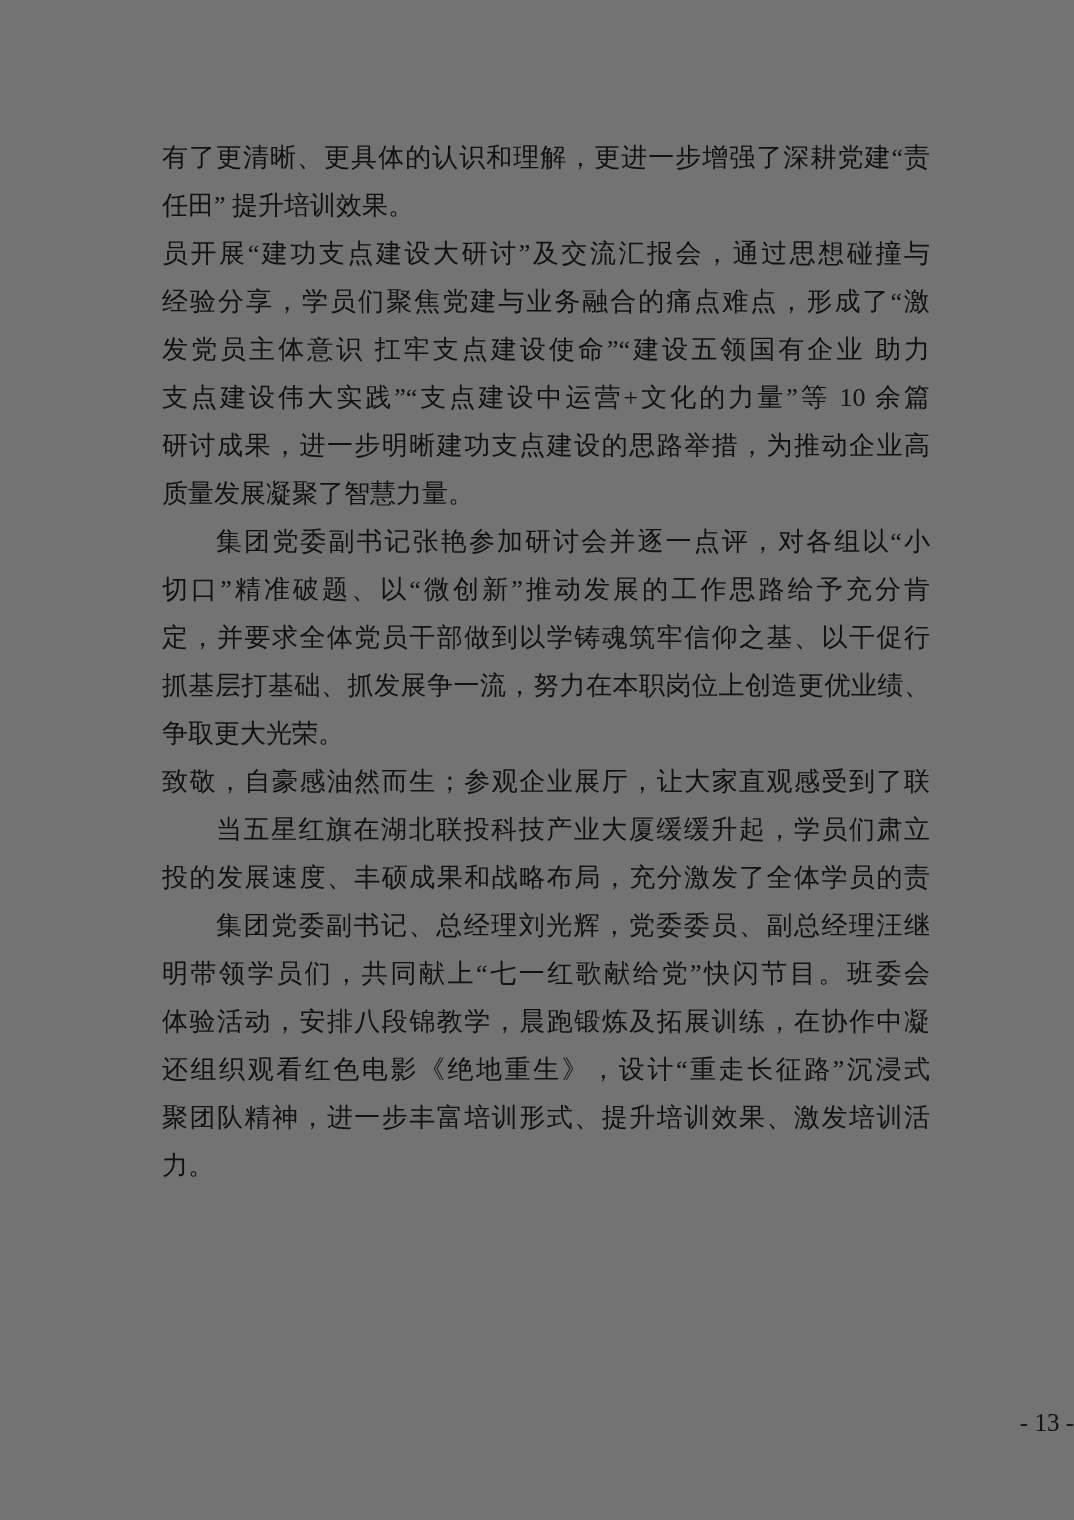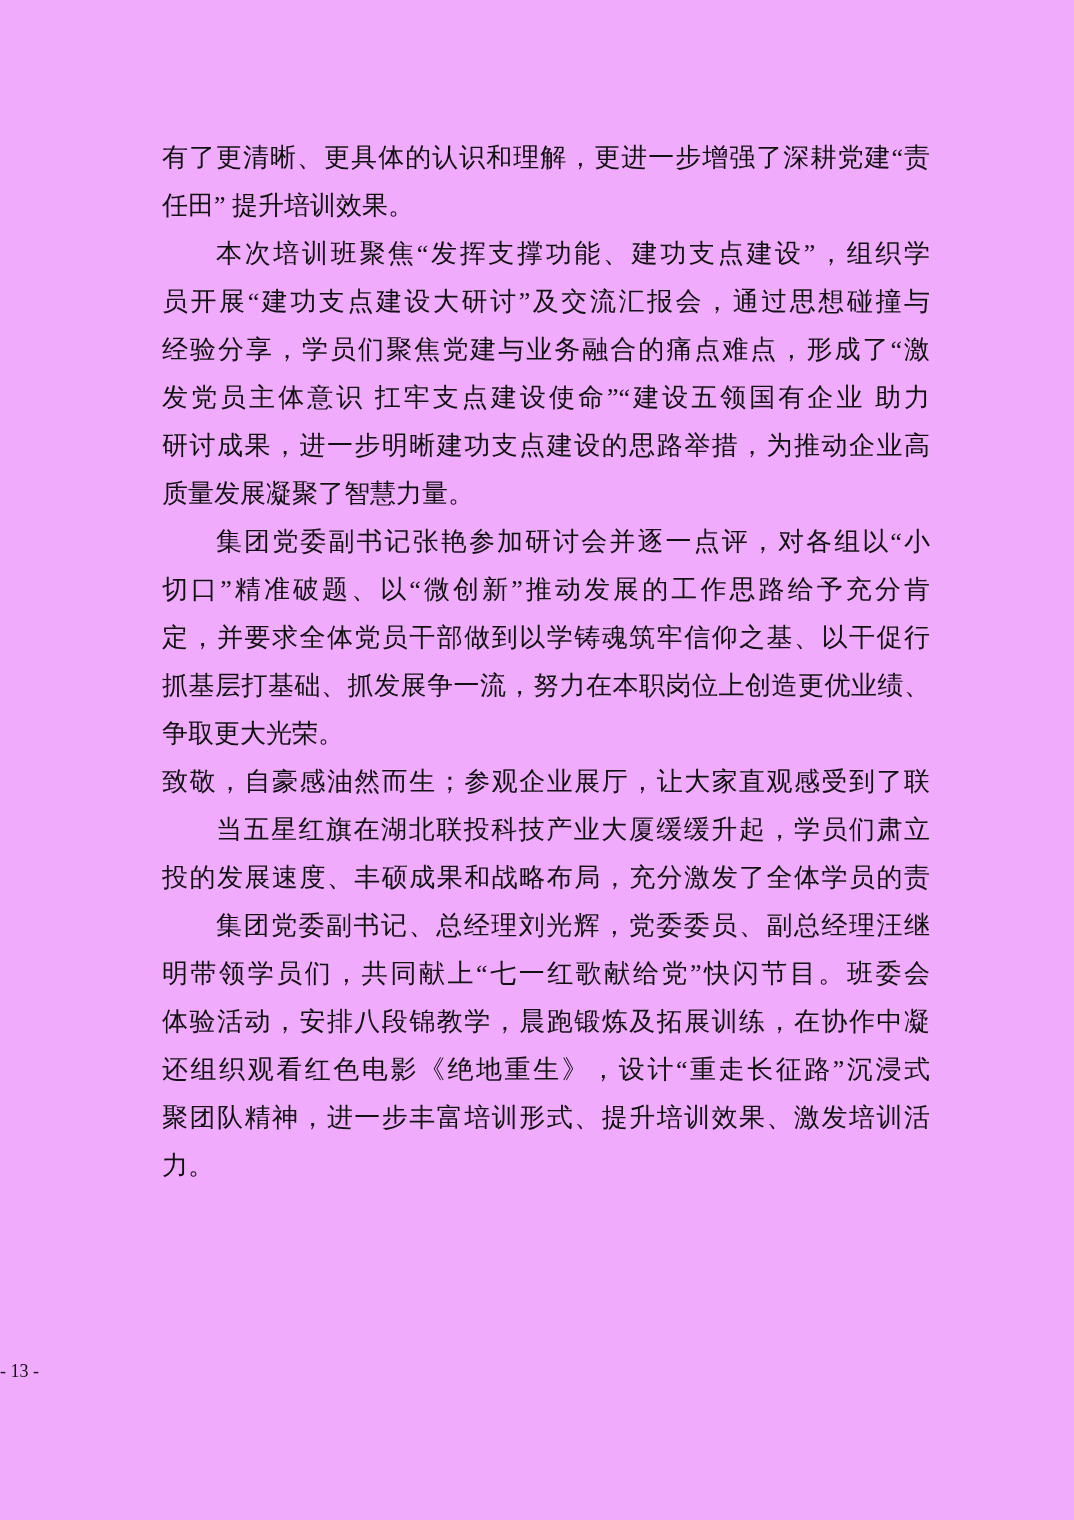--- a/index.html
+++ b/index.html
@@ -11,7 +11,7 @@
     position: relative;
     width: 1074px;
     height: 1520px;
-    background: #f0abfc;
+    background: #737373;
     color: #111111;
     font-family: "Liberation Serif", "DejaVu Serif", serif;
     overflow: hidden;

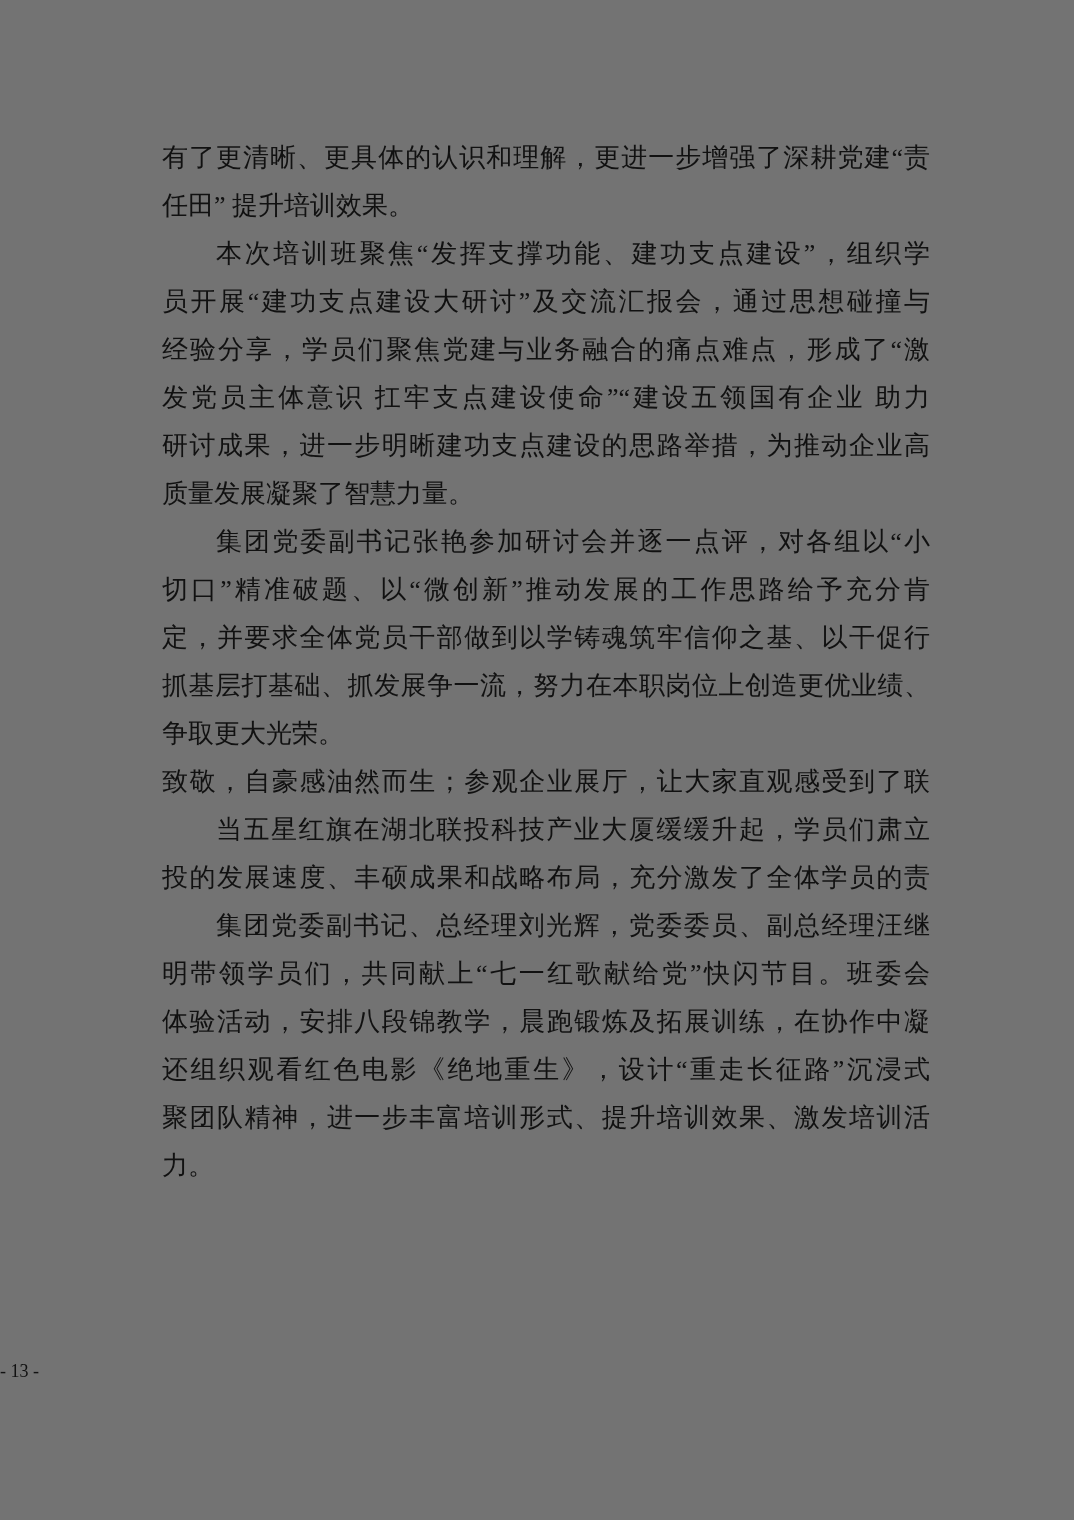--- a/index.html
+++ b/index.html
@@ -54,7 +54,6 @@
   <div class="textblock">
     <div class="line">有了更清晰、更具体的认识和理解，更进一步增强了深耕党建“责</div>
     <div class="line para-end">任田” 提升培训效果。</div>
-    <div class="line para-start">本次培训班聚焦“发挥支撑功能、建功支点建设”，组织学</div>
     <div class="line">员开展“建功支点建设大研讨”及交流汇报会，通过思想碰撞与</div>
     <div class="line">经验分享，学员们聚焦党建与业务融合的痛点难点，形成了“激</div>
     <div class="line">发党员主体意识 扛牢支点建设使命”“建设五领国有企业 助力</div>

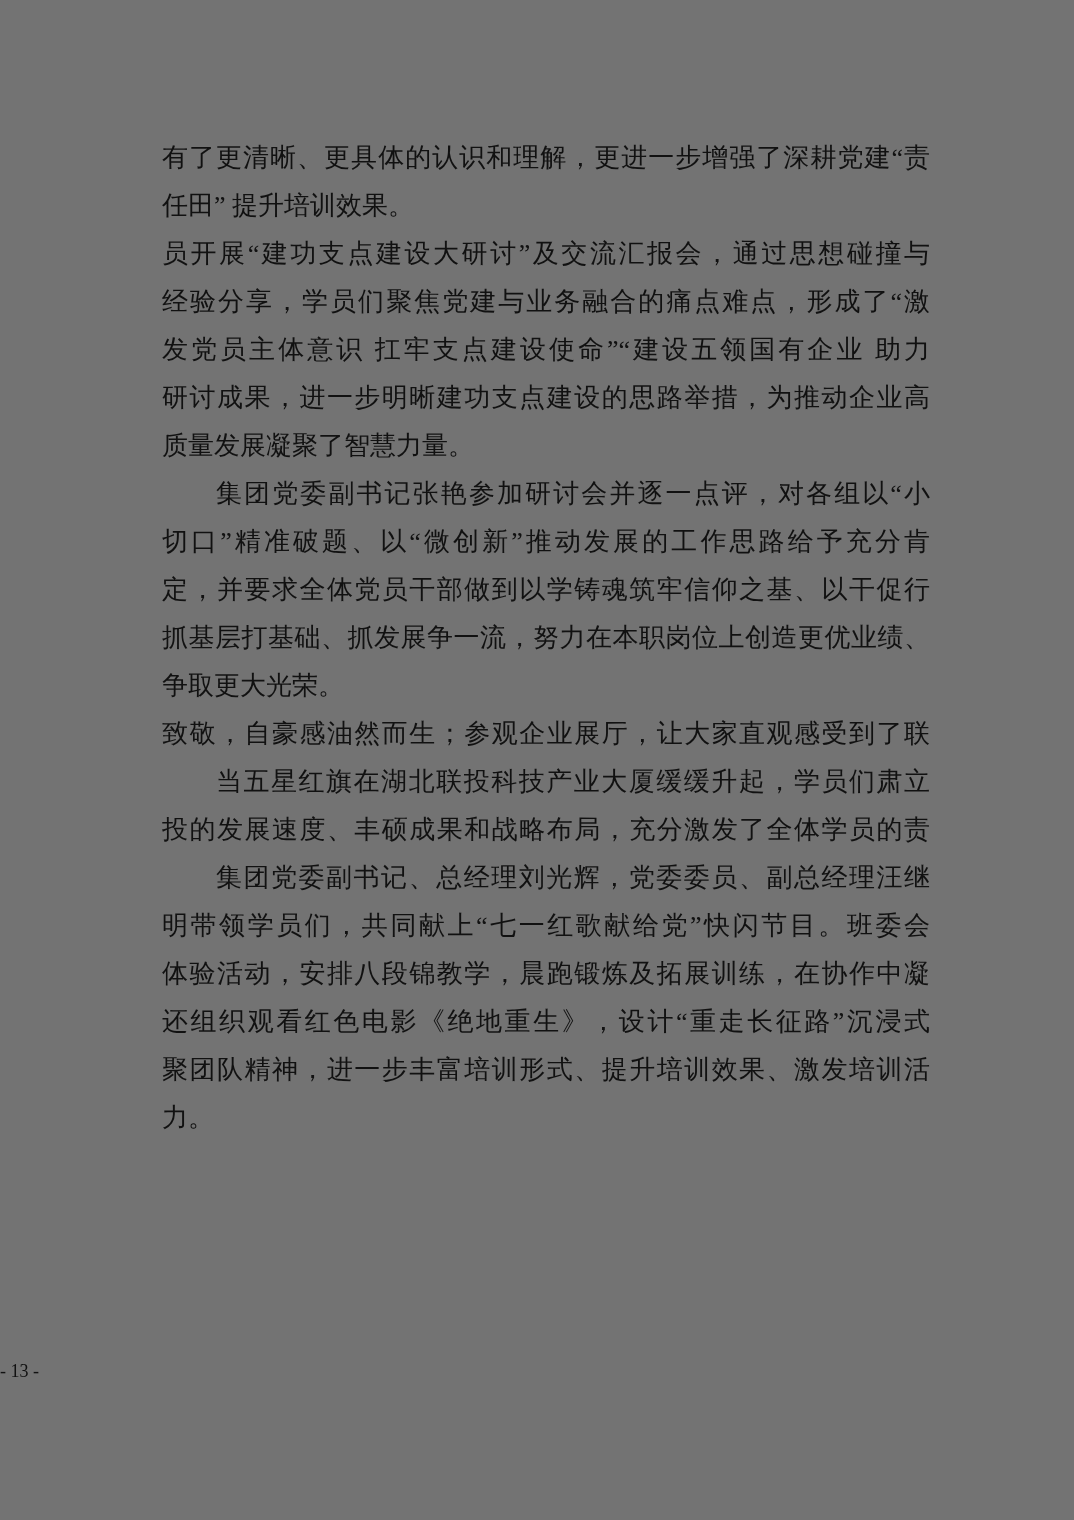--- a/index.html
+++ b/index.html
@@ -57,6 +57,7 @@
     <div class="line">员开展“建功支点建设大研讨”及交流汇报会，通过思想碰撞与</div>
     <div class="line">经验分享，学员们聚焦党建与业务融合的痛点难点，形成了“激</div>
     <div class="line">发党员主体意识 扛牢支点建设使命”“建设五领国有企业 助力</div>
+    <div class="line">支点建设伟大实践”“支点建设中运营+文化的力量”等 10 余篇</div>
     <div class="line">研讨成果，进一步明晰建功支点建设的思路举措，为推动企业高</div>
     <div class="line para-end">质量发展凝聚了智慧力量。</div>
     <div class="line para-start">集团党委副书记张艳参加研讨会并逐一点评，对各组以“小</div>

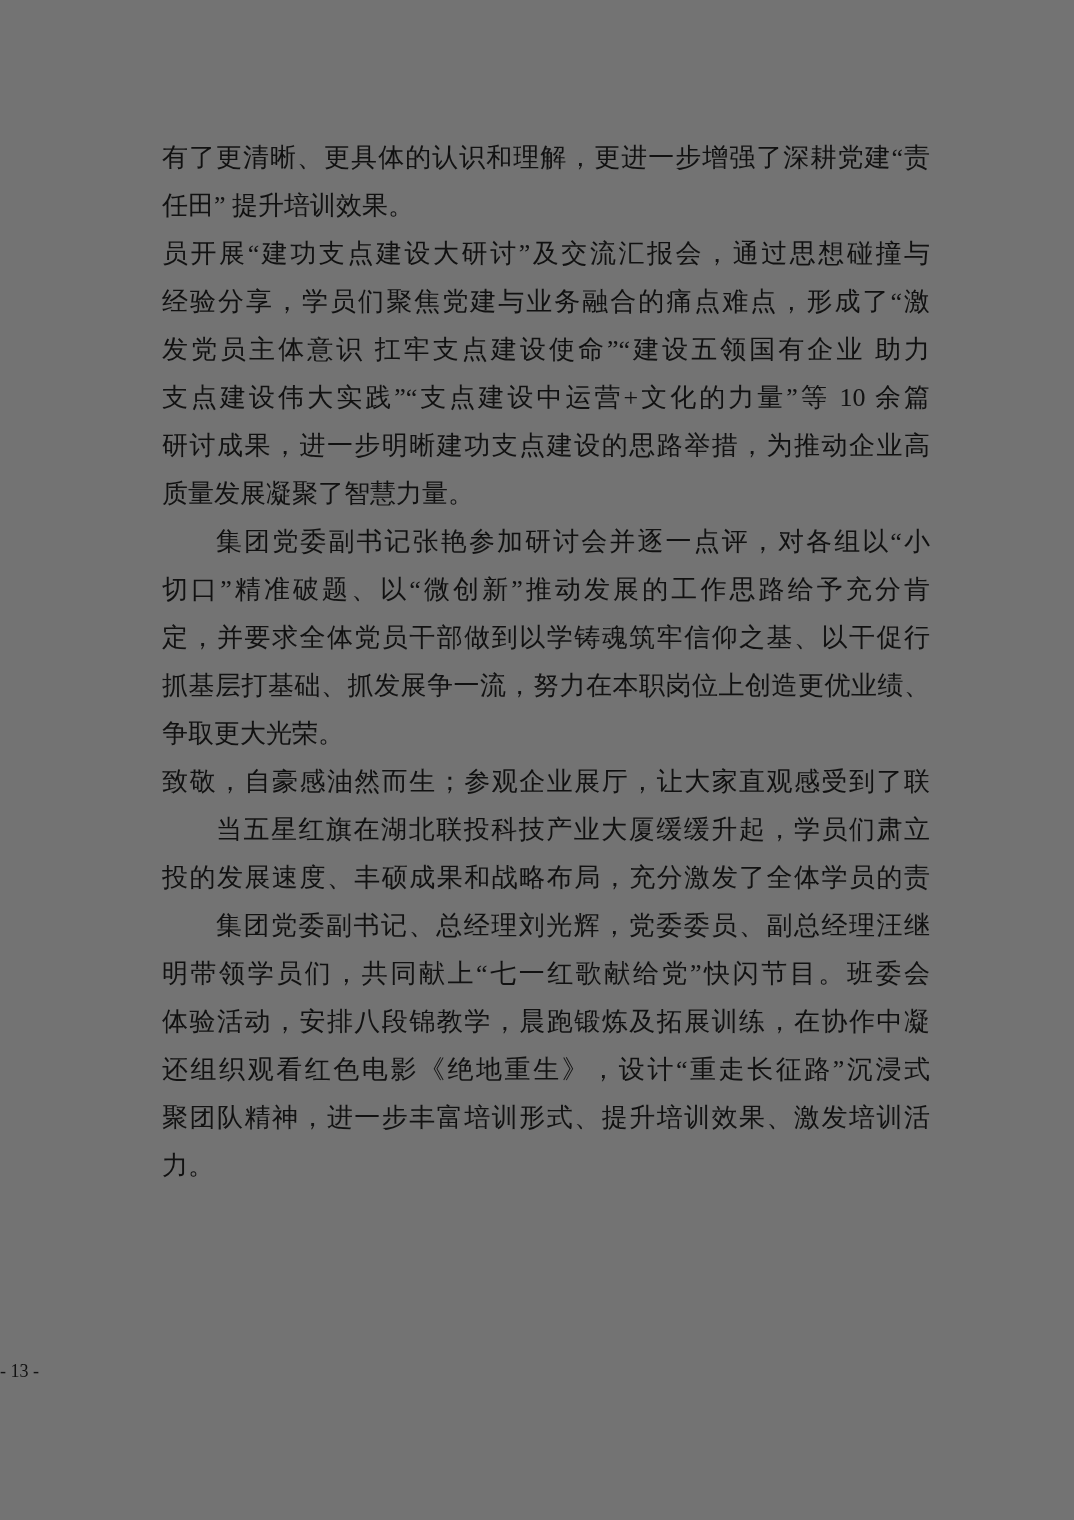--- a/index.html
+++ b/index.html
@@ -38,11 +38,11 @@
   }
   .footer {
     position: absolute;
-    top: 1346px;
+    top: 1398px;
     left: 0;
     width: 100%;
-    text-align: left;
-    font-size: 18px;
+    text-align: right;
+    font-size: 25px;
     line-height: 50px;
     color: #111111;
   }

